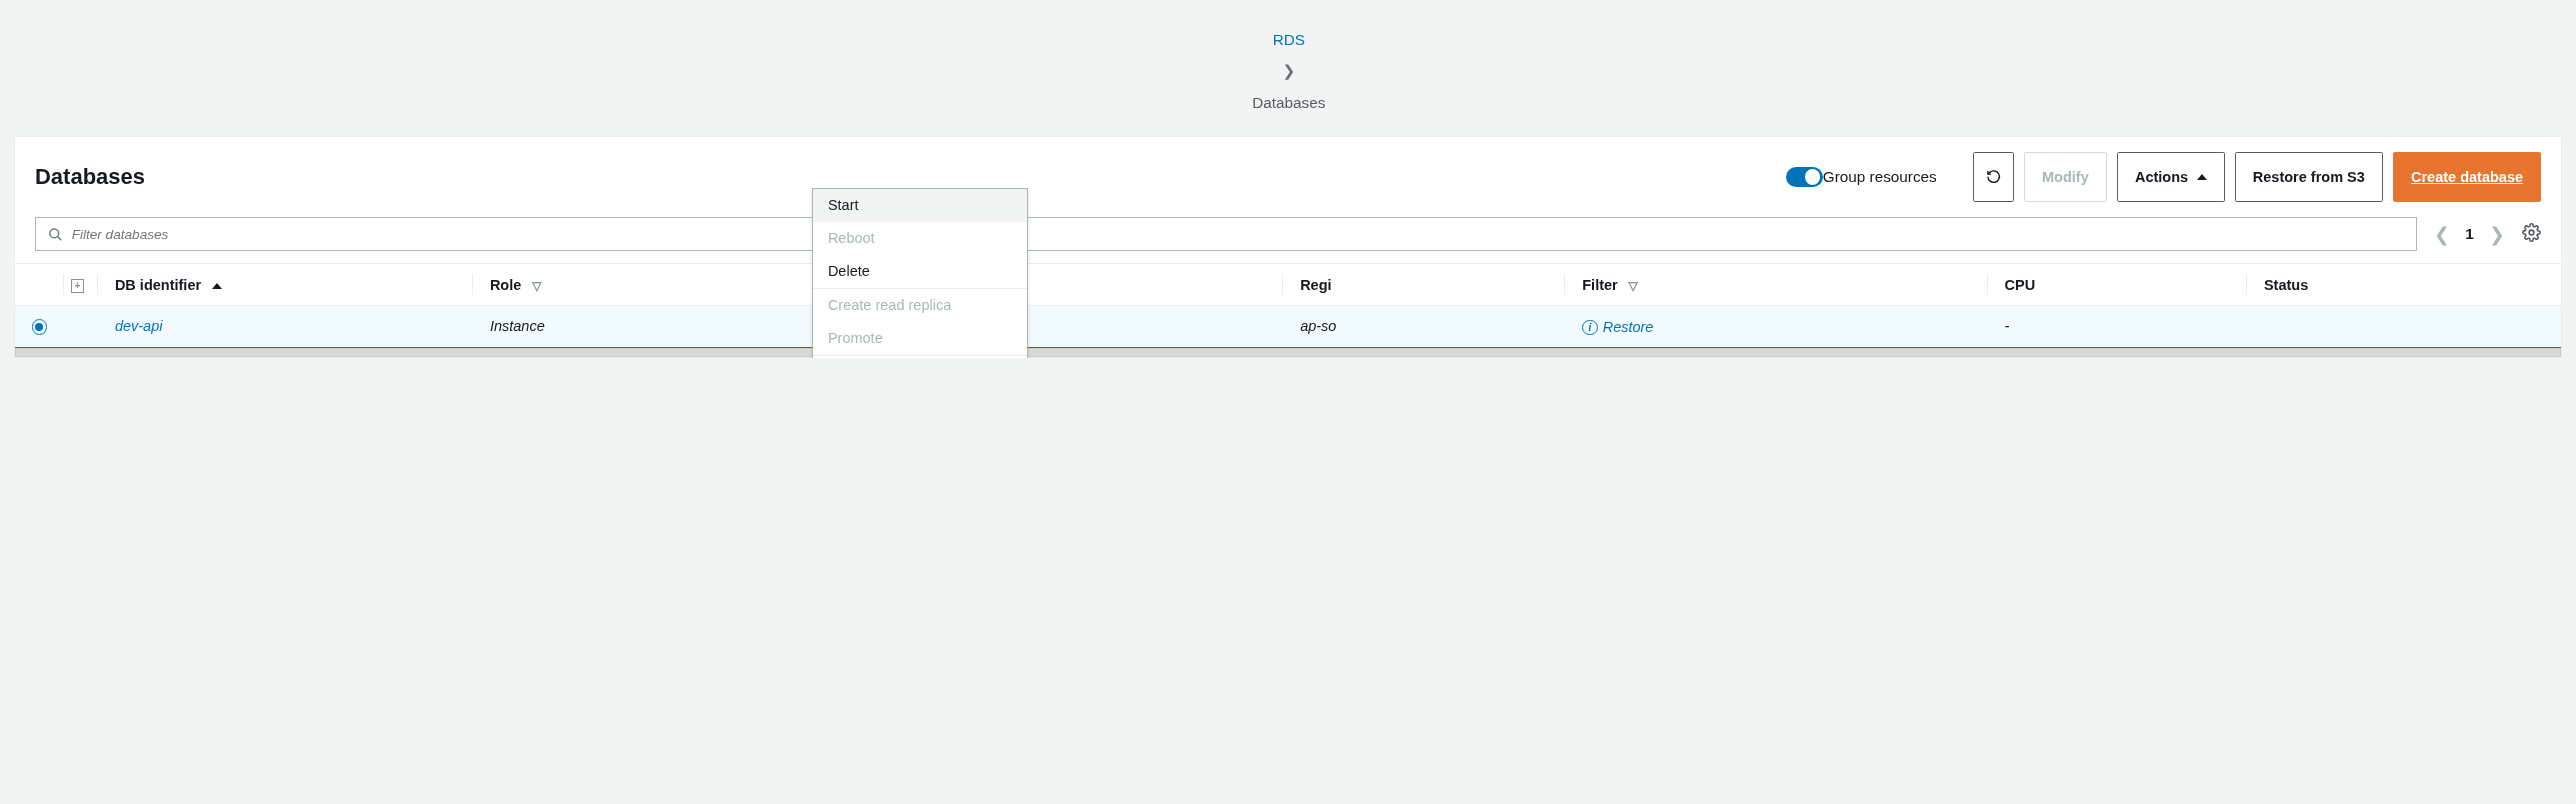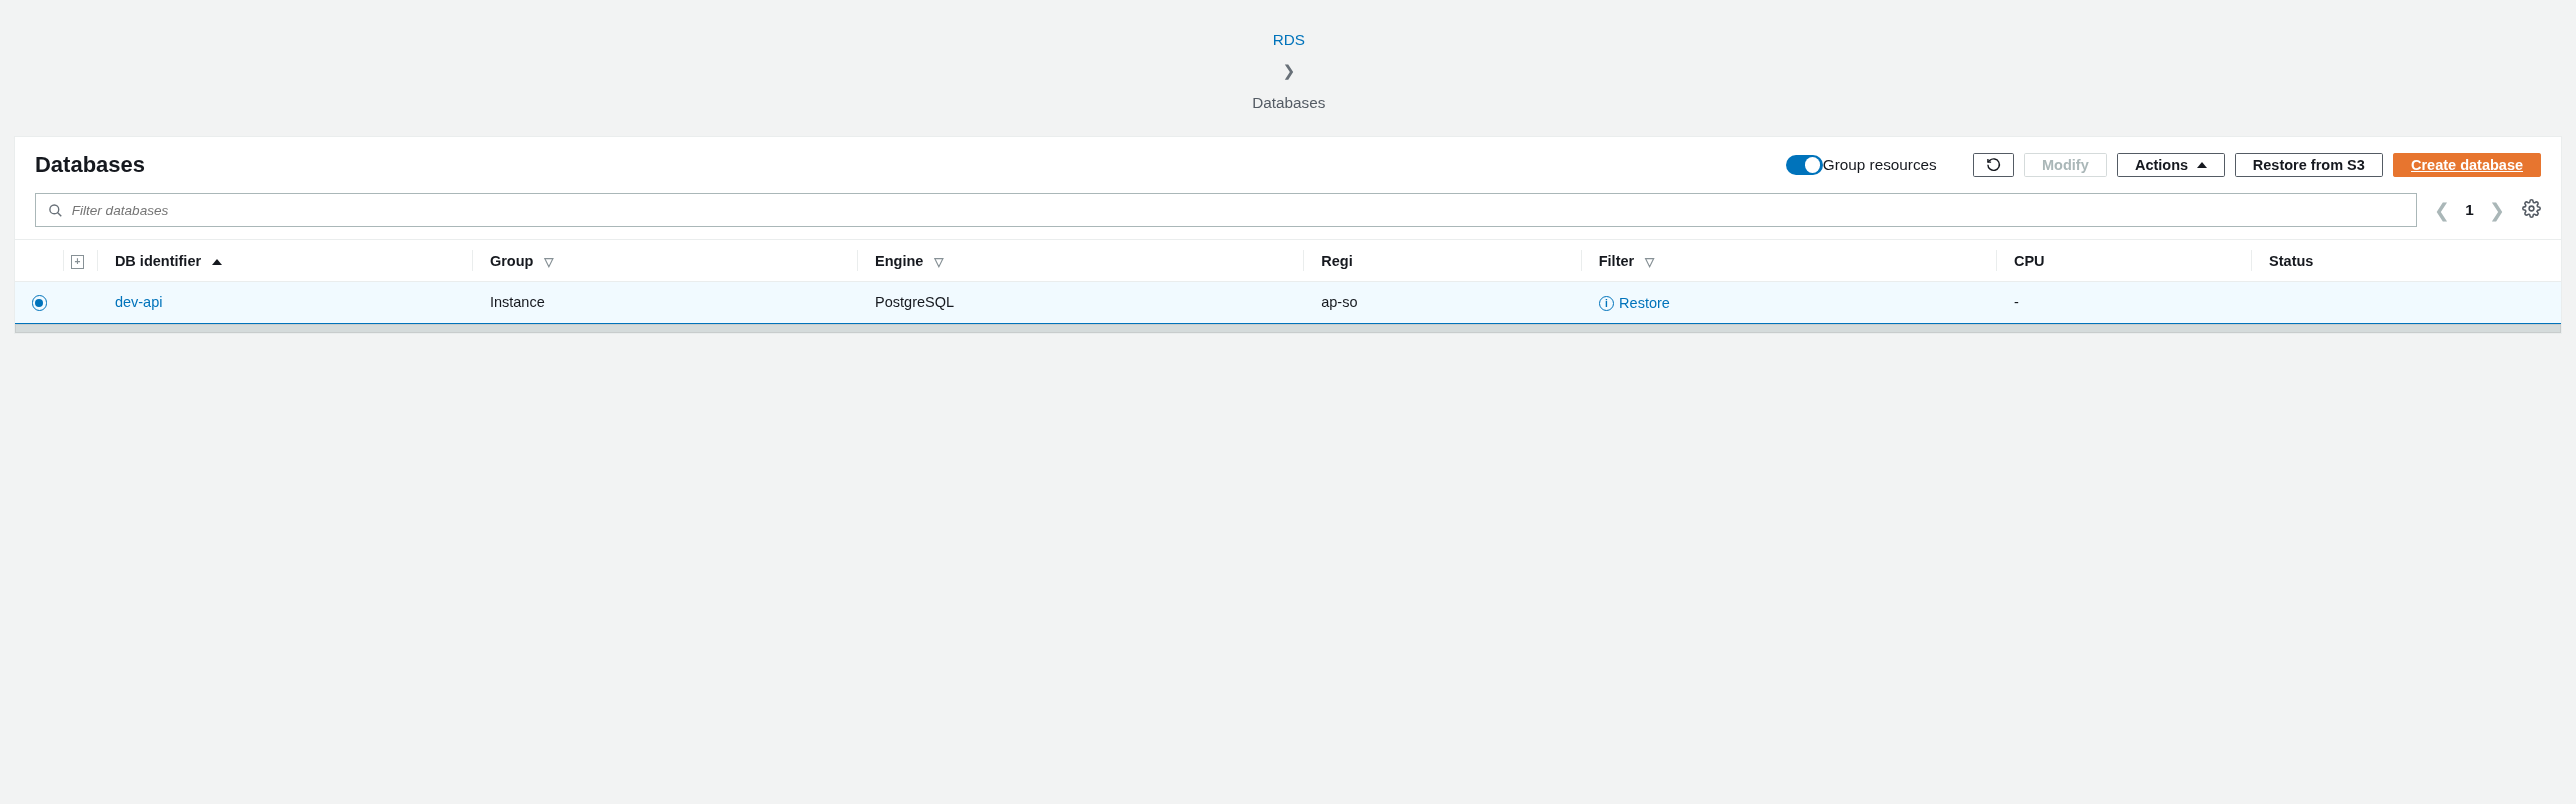--- a/index.html
+++ b/index.html
@@ -78,7 +78,7 @@
     align-items: center;
     gap: 8.5px;
     margin-left: 10.2px;
-    height: 24px;
+    height: 50px;
   }
   .btn.icon-only { padding: 6.8px 12px; }
   .btn.disabled {

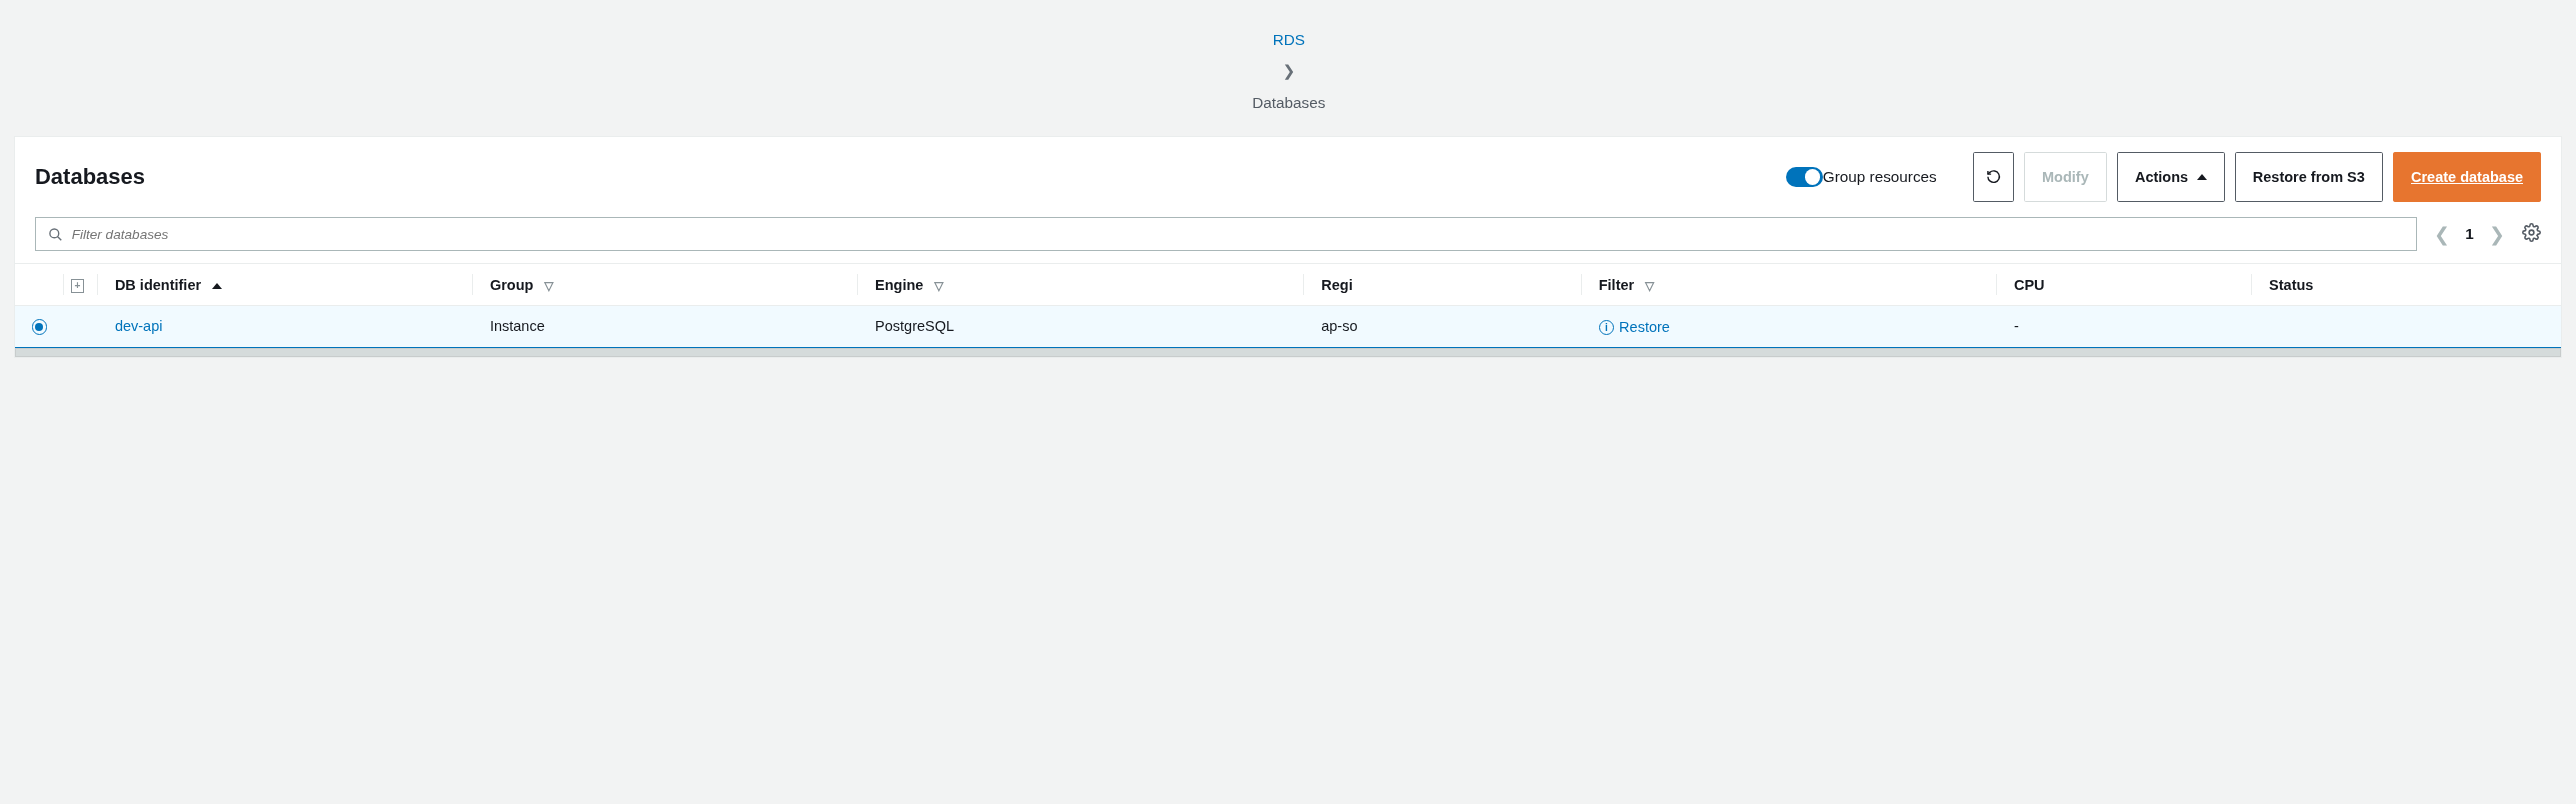--- a/index.html
+++ b/index.html
@@ -292,6 +292,18 @@
       <button class="btn primary">Create database</button>
     </div>
 
+    <div class="dropdown">
+      <div class="item highlight">Start</div>
+      <div class="item disabled">Reboot</div>
+      <div class="item">Delete</div>
+      <div class="divider"></div>
+      <div class="item disabled">Create read replica</div>
+      <div class="item disabled">Promote</div>
+      <div class="divider"></div>
+      <div class="item">Take snapshot</div>
+      <div class="item">Restore to point in time</div>
+      <div class="item">Migrate snapshot</div>
+    </div>
 
     <div class="filter-row">
       <div class="search">

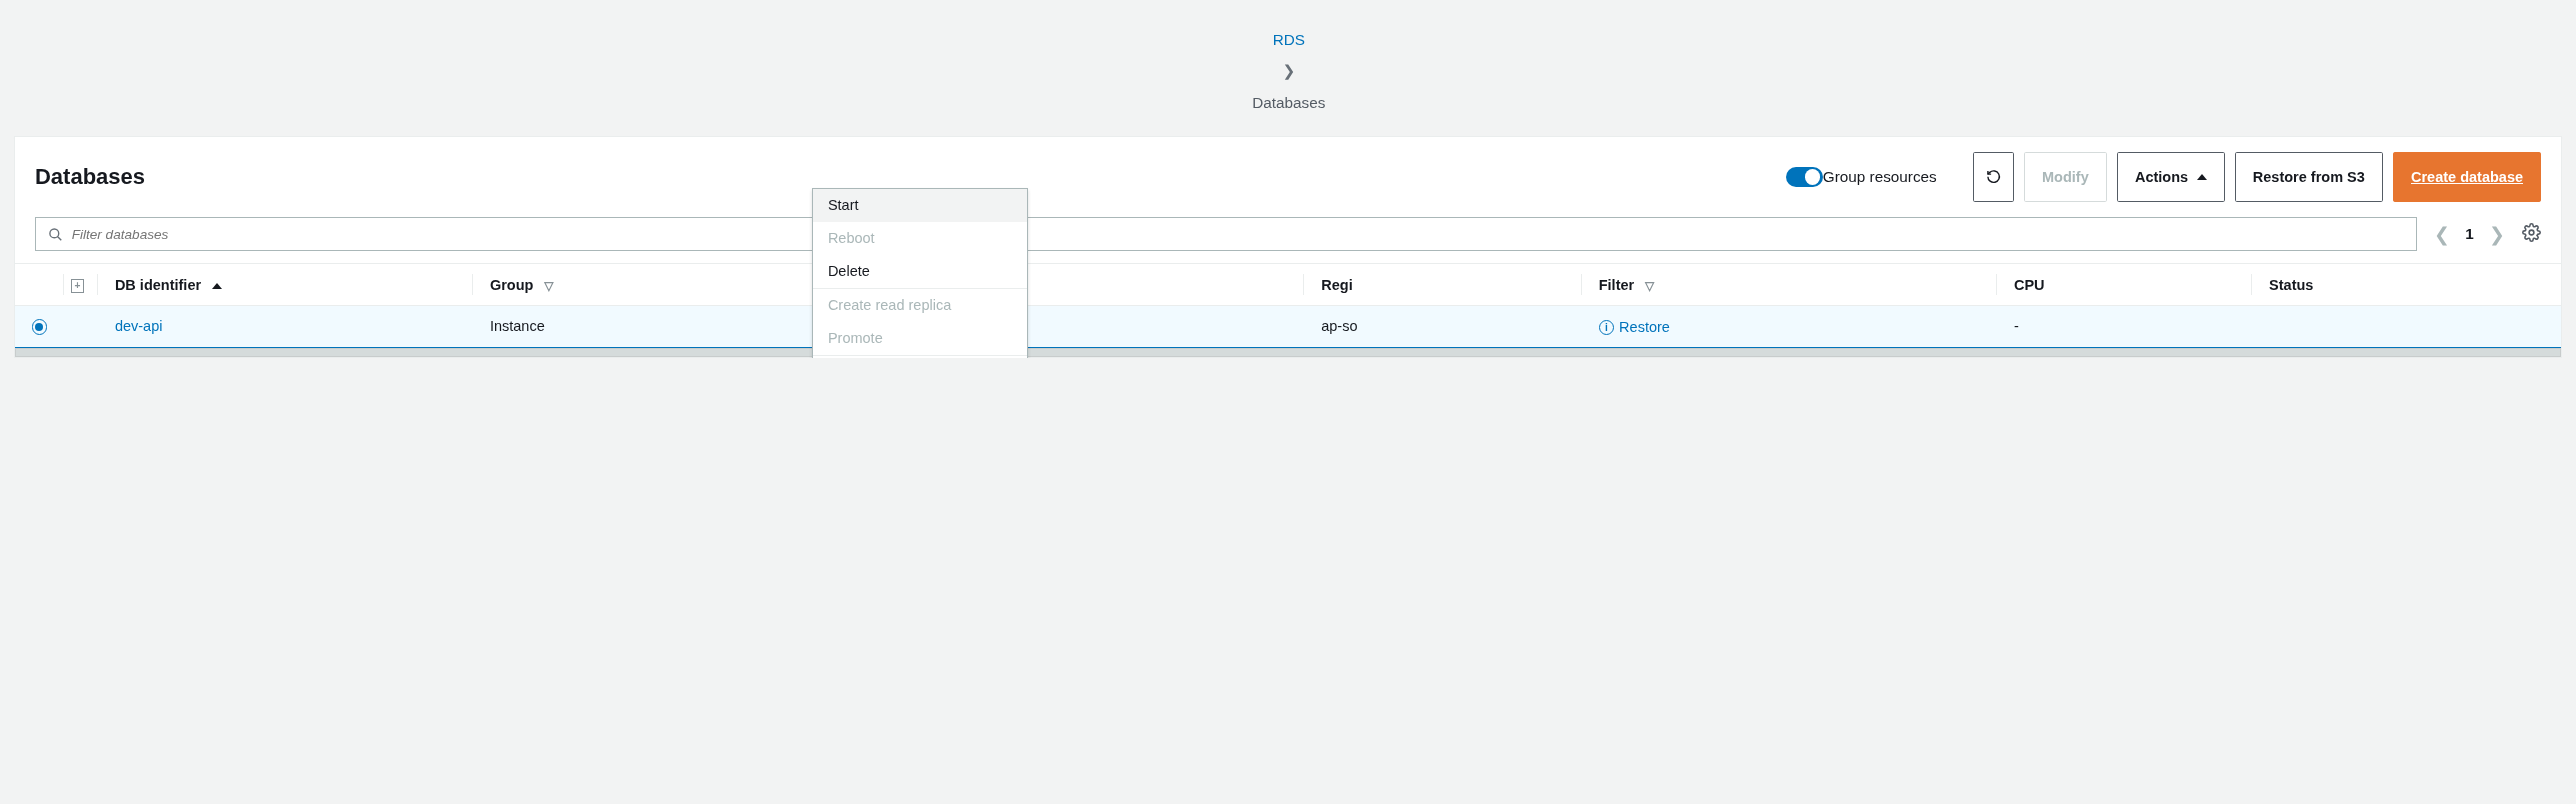--- a/index.html
+++ b/index.html
@@ -339,7 +339,7 @@
               <span class="sort-up"></span>
             </th>
             <th>
-              <span>Group</span>
+              <span>Role</span>
               <span class="sort-neutral">▽</span>
             </th>
             <th>

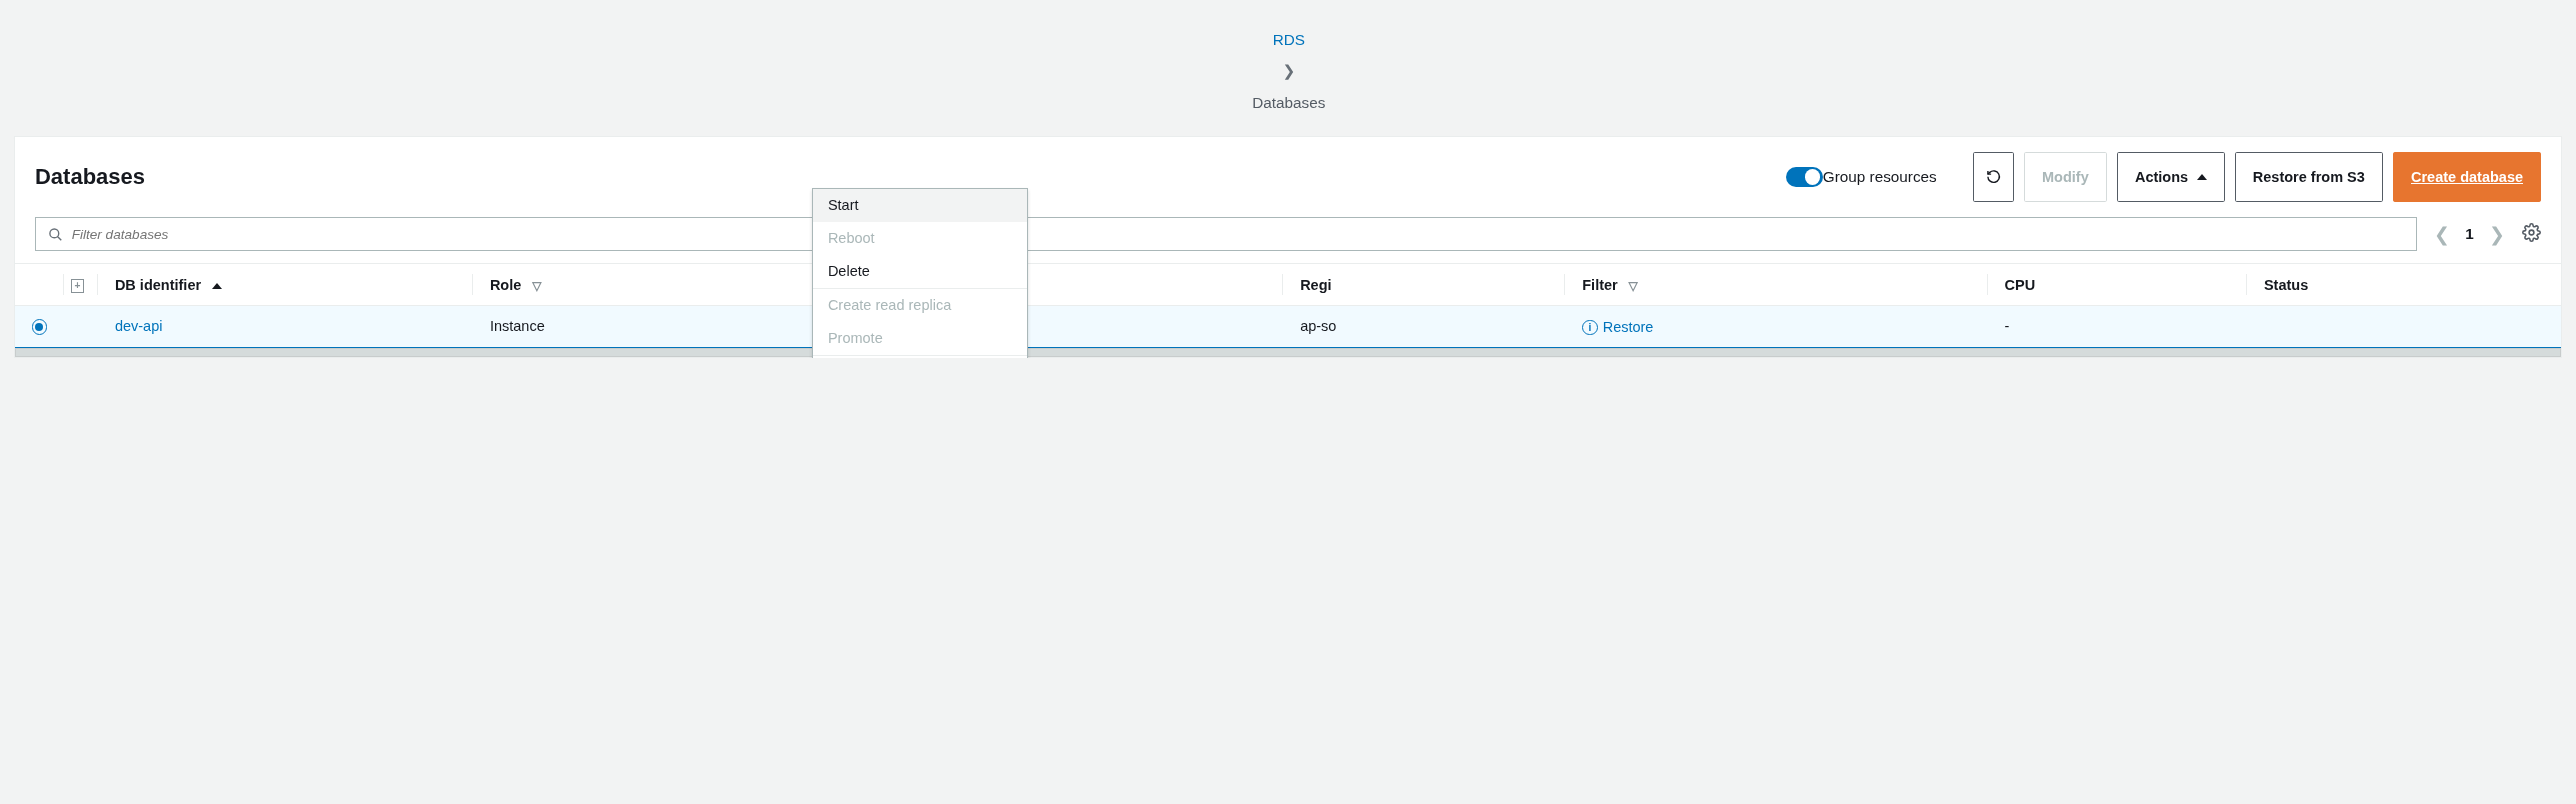--- a/index.html
+++ b/index.html
@@ -181,6 +181,7 @@
     background: #f1faff;
     border-top: 0.9px solid #0073bb;
     border-bottom: 0.9px solid #0073bb;
+    font-style: italic;
   }
   tbody td {
     padding: 12px 17px;

